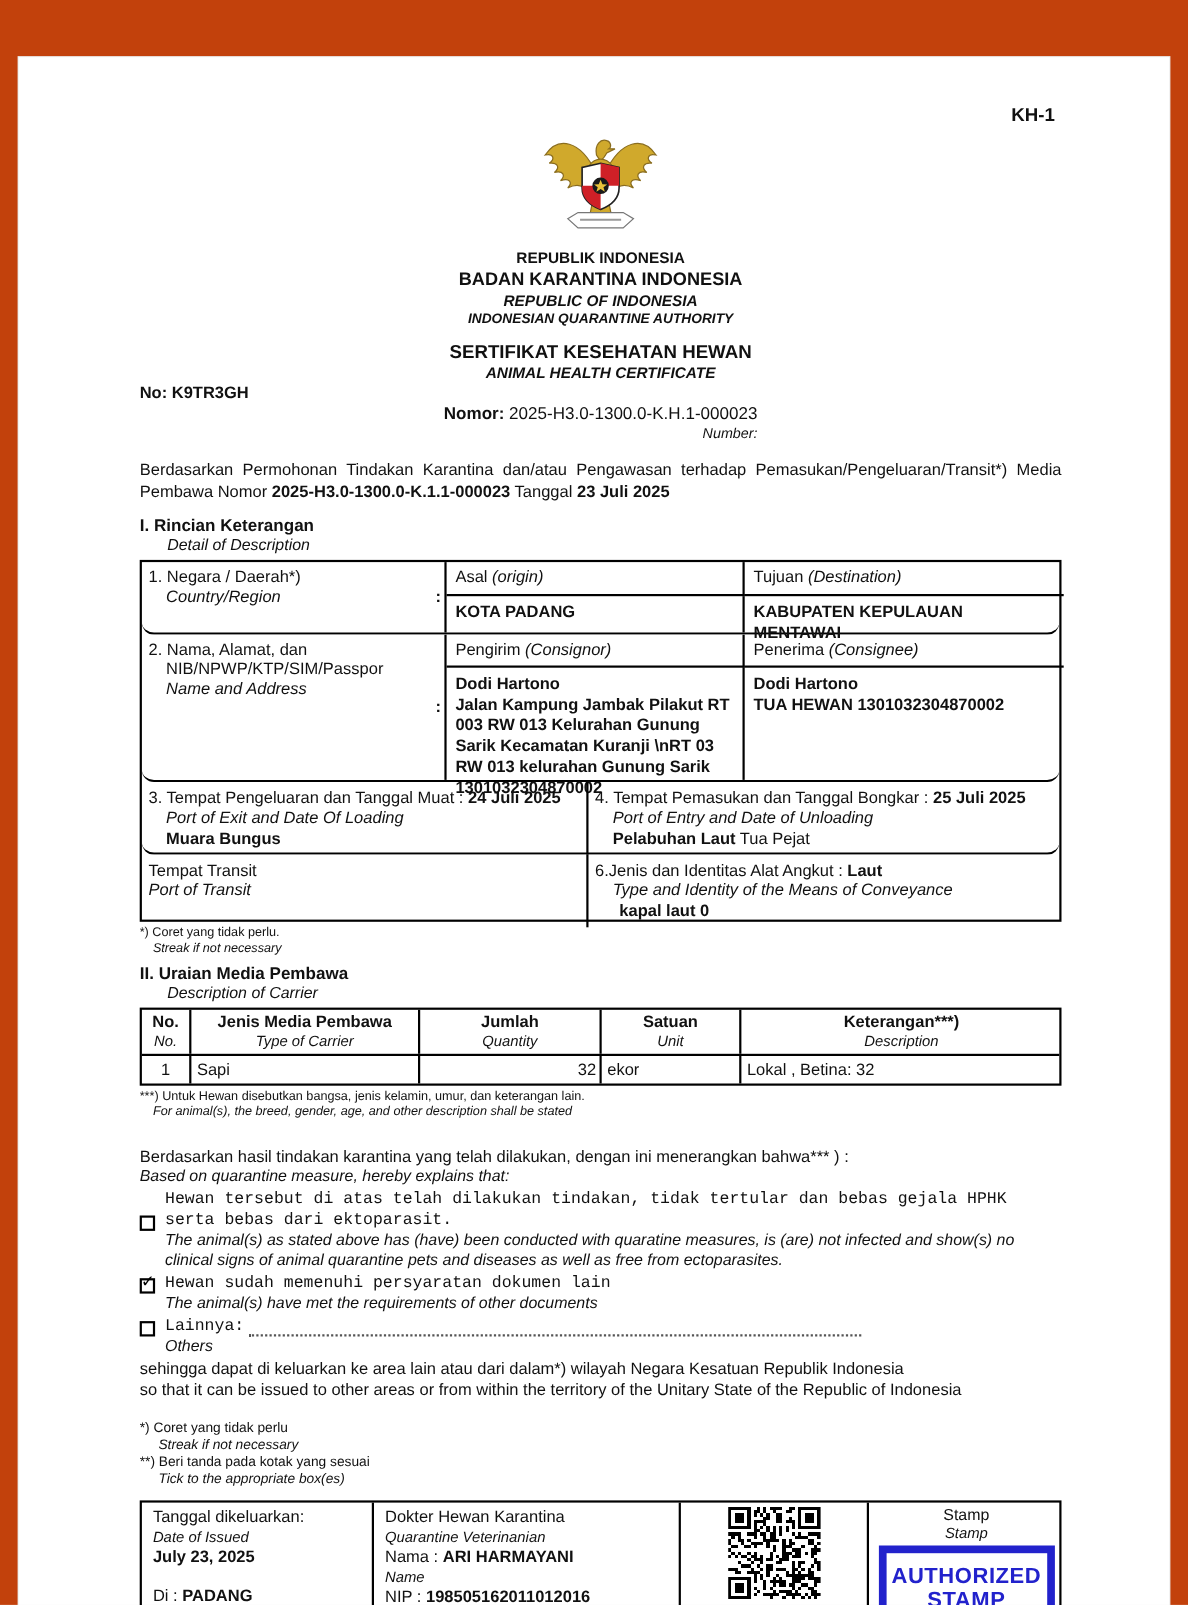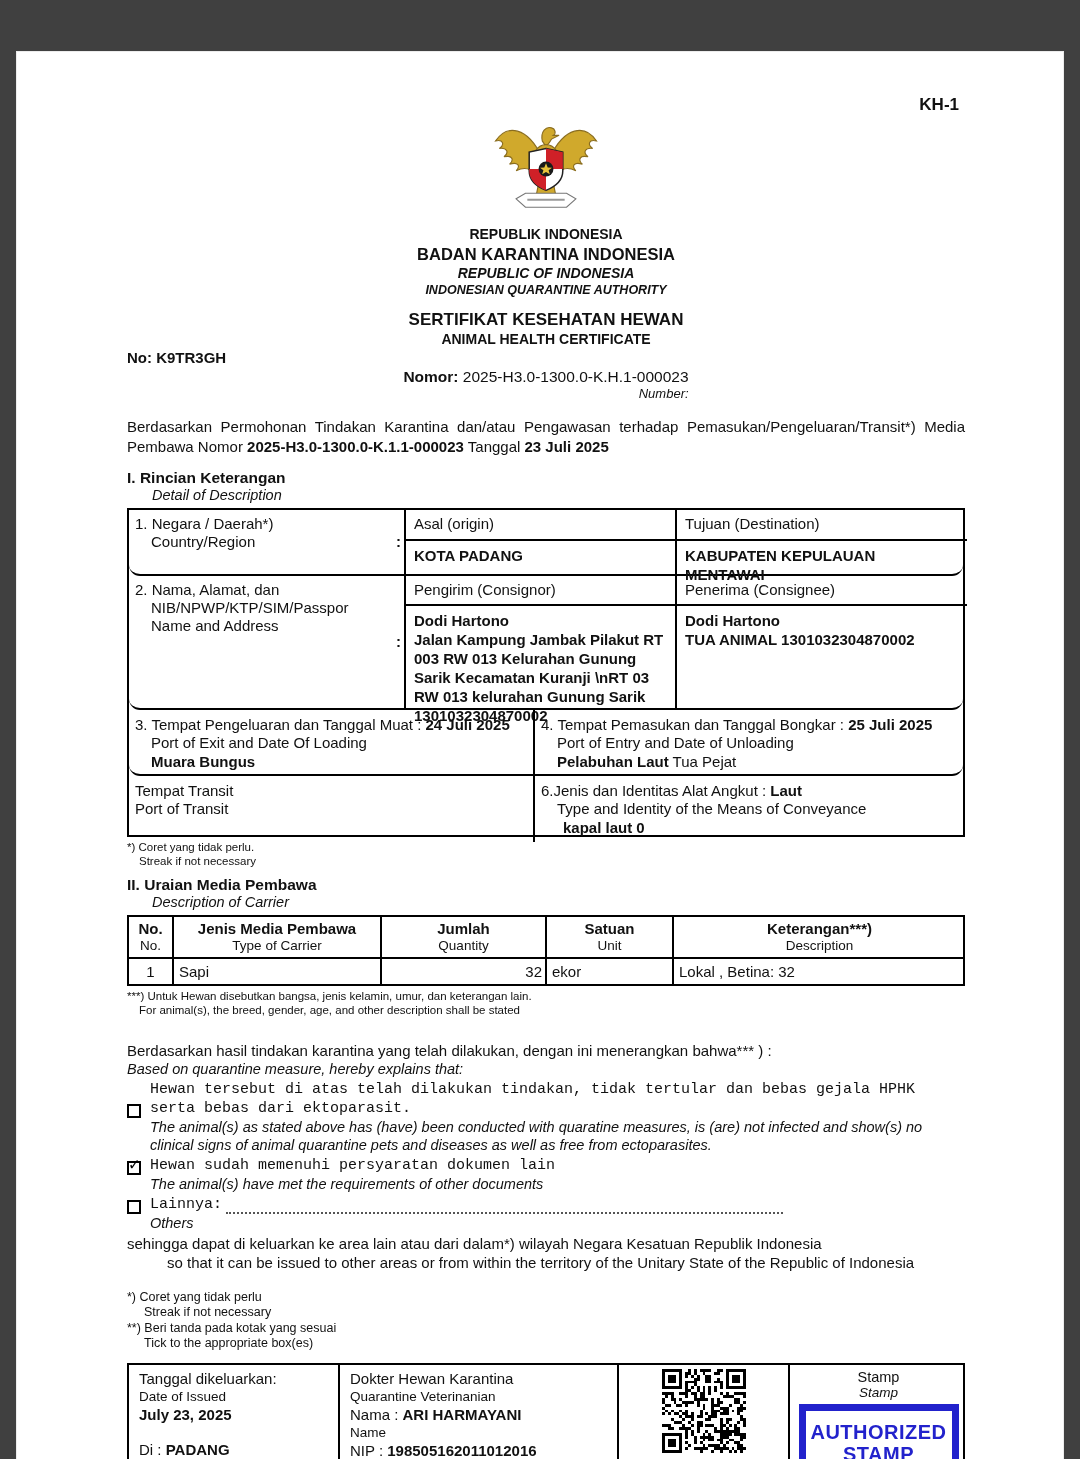--- a/index.html
+++ b/index.html
@@ -4,7 +4,7 @@
 <style>
   * { margin:0; padding:0; box-sizing:border-box; }
   body { background:#f7f7f7; font-family:"Liberation Sans", sans-serif; color:#111; }
-  .stage { position:relative; width:1080px; height:1459px; background:#404040; overflow:hidden; }
+  .stage { position:relative; width:1080px; height:1459px; background:#c2410c; overflow:hidden; }
   .paper { position:absolute; left:17px; top:52px; width:1046px; height:1407px; background:#fff;
            box-shadow:0 0 0 1px #ececec; padding:44px 98px 20px 110px; font-size:15px; line-height:18px; }
   .en { }

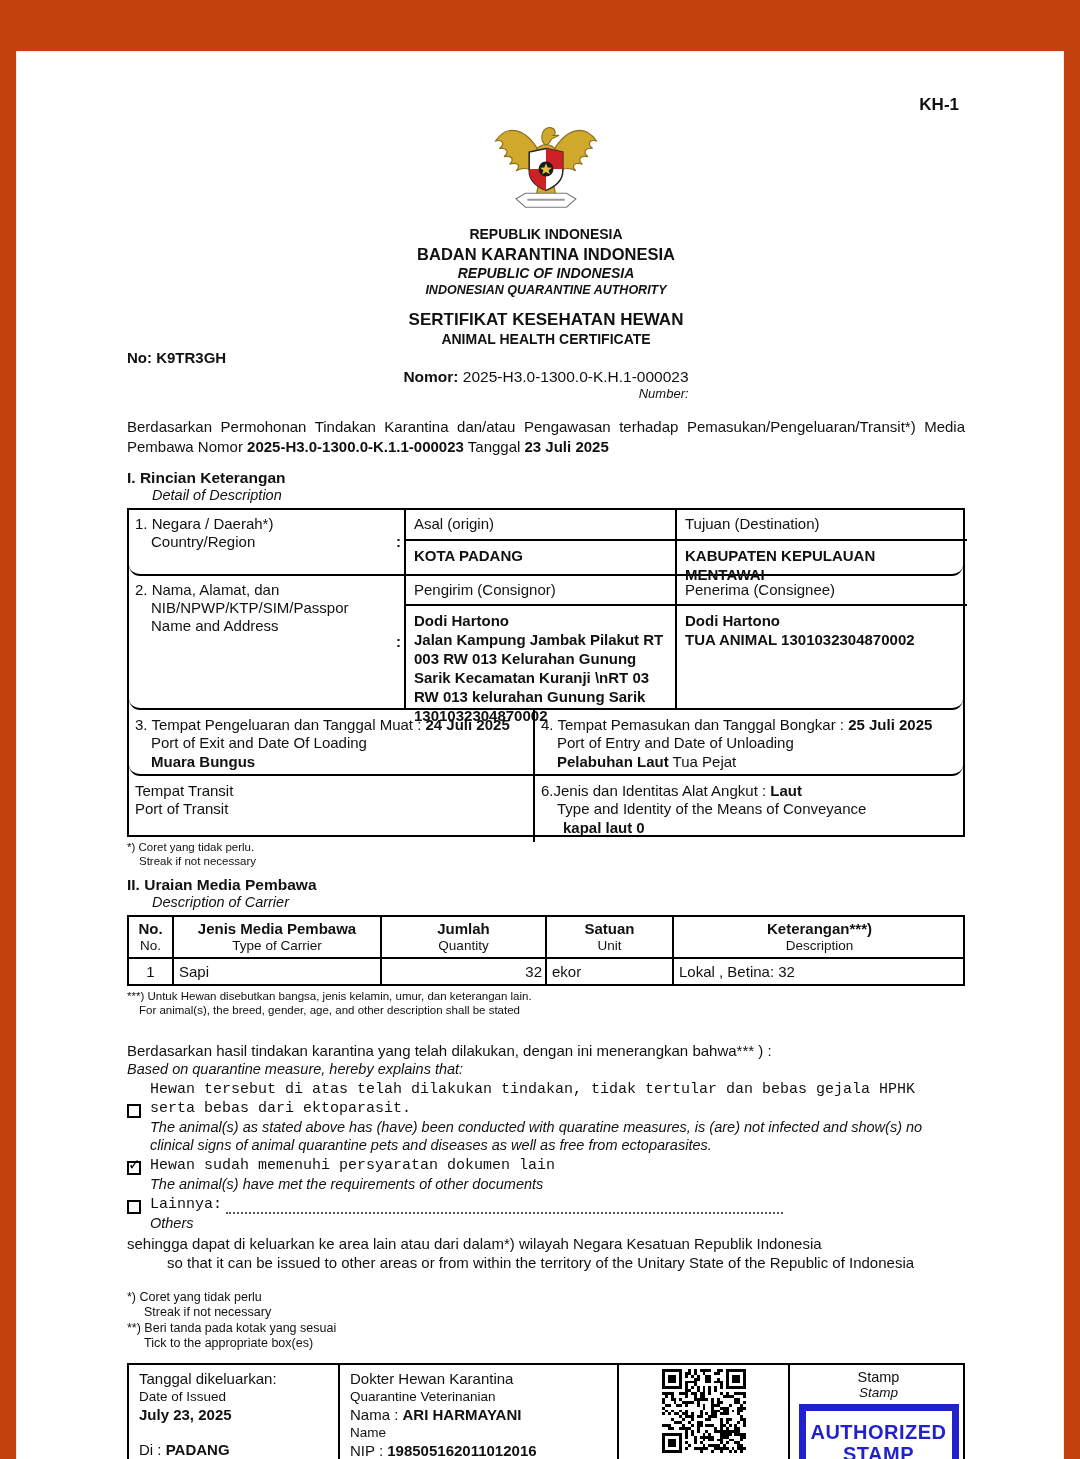--- a/index.html
+++ b/index.html
@@ -20,7 +20,7 @@
   .hdr .l3 { font-weight:bold; font-style:italic; font-size:14px; line-height:18px; }
   .hdr .l4 { font-weight:bold; font-style:italic; font-size:12.5px; line-height:17px; }
   .hdr .title { font-weight:bold; font-size:17px; line-height:21px; margin-top:10px; }
-  .hdr .subtitle { font-weight:bold; font-size:14px; line-height:18px; }
+  .hdr .subtitle { font-weight:bold; font-style:italic; font-size:14px; line-height:18px; }
 
   .ref-no { text-align:left; font-weight:bold; font-size:15px; line-height:17px; margin-top:1px; }
   .nomor-wrap { text-align:center; margin-top:1px; }

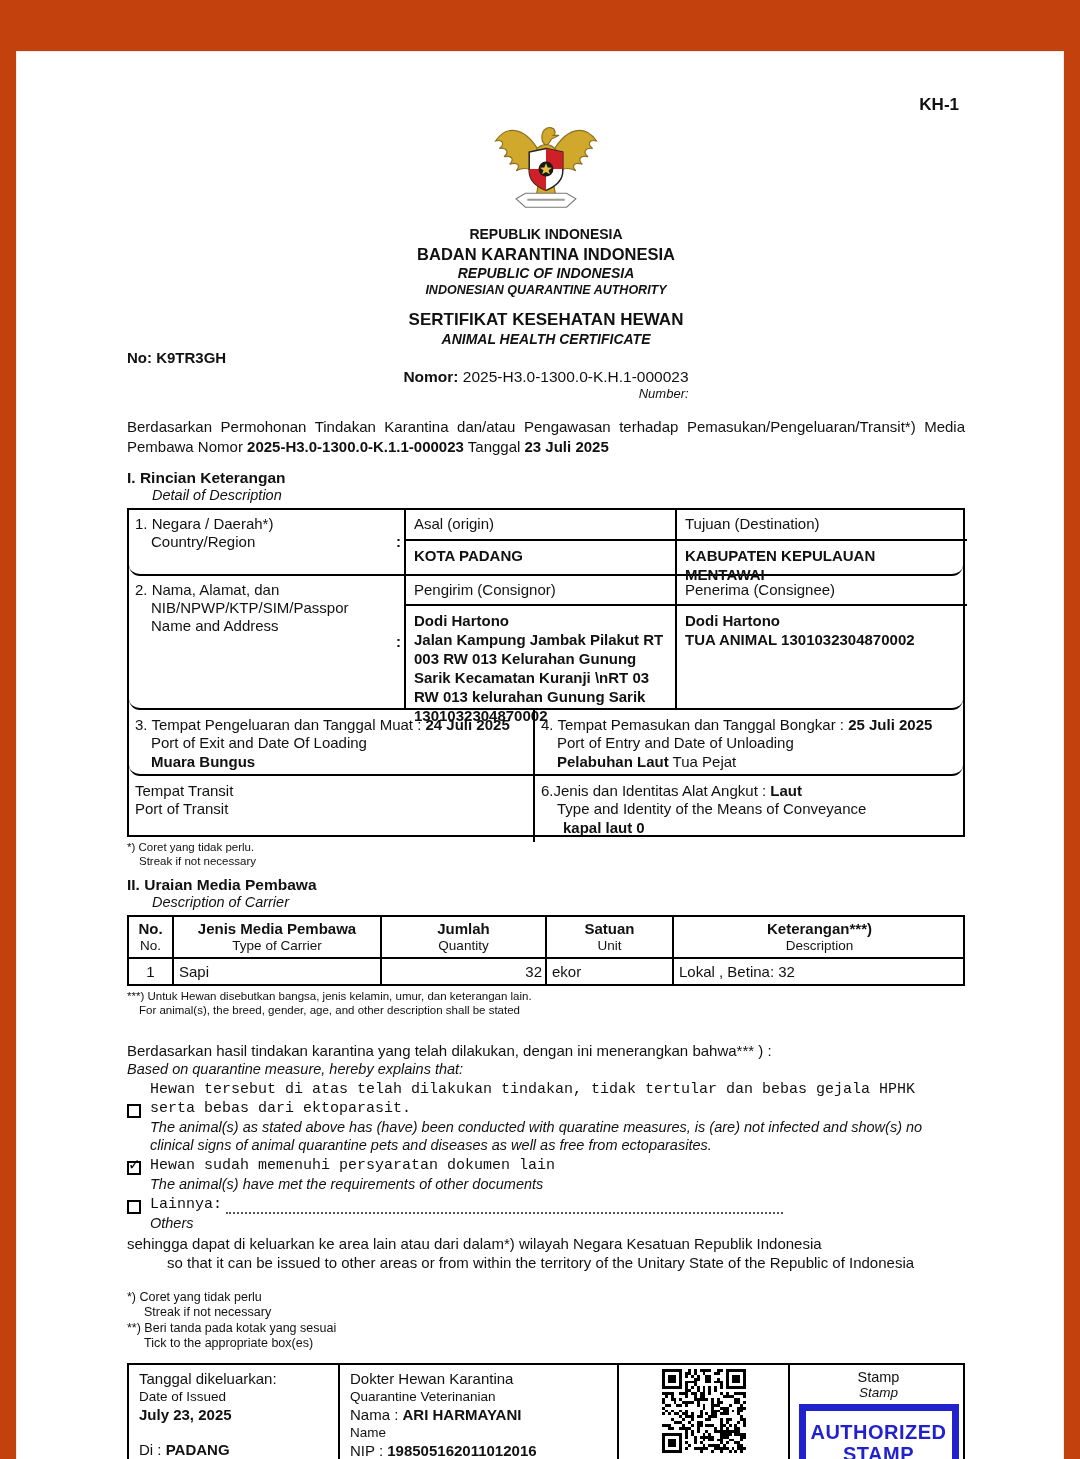--- a/index.html
+++ b/index.html
@@ -7,7 +7,7 @@
   .stage { position:relative; width:1080px; height:1459px; background:#c2410c; overflow:hidden; }
   .paper { position:absolute; left:17px; top:52px; width:1046px; height:1407px; background:#fff;
            box-shadow:0 0 0 1px #ececec; padding:44px 98px 20px 110px; font-size:15px; line-height:18px; }
-  .en { }
+  .en { font-style:italic; }
   .b { font-weight:bold; }
 
   .kh { text-align:right; font-weight:bold; font-size:17px; margin-right:6px; }

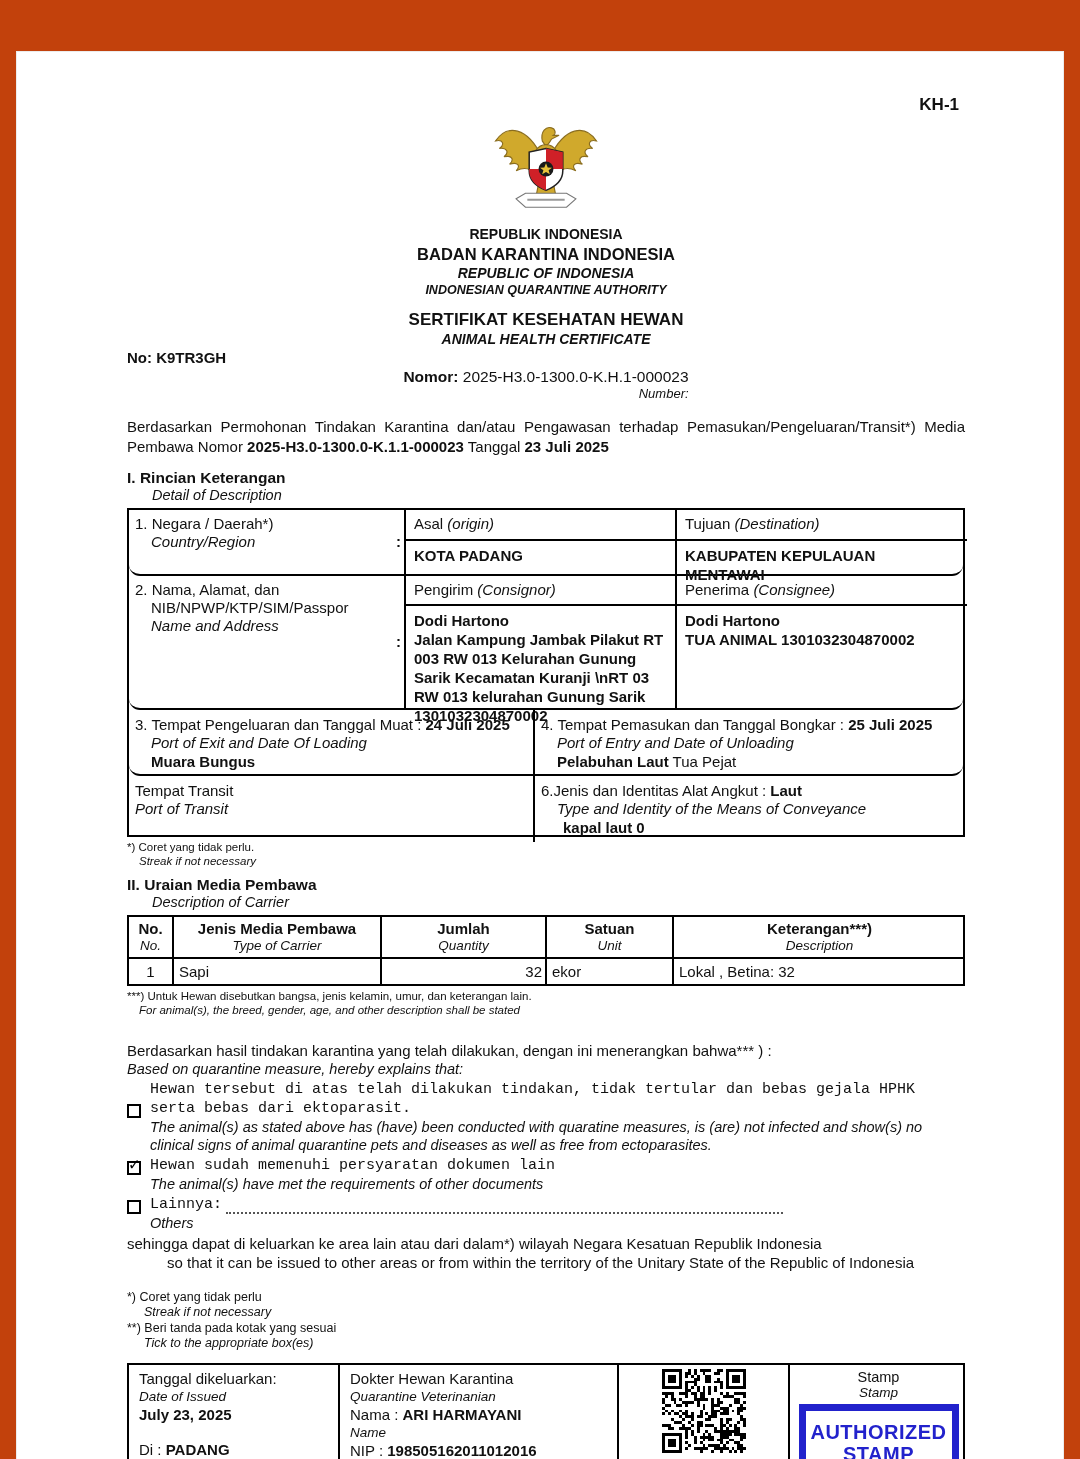--- a/index.html
+++ b/index.html
@@ -181,7 +181,7 @@
         </div>
         <div class="valcell">
           <div>Dodi Hartono</div>
-          <div>TUA ANIMAL 1301032304870002</div>
+          <div>TUA HEWAN 1301032304870002</div>
         </div>
       </div>
 

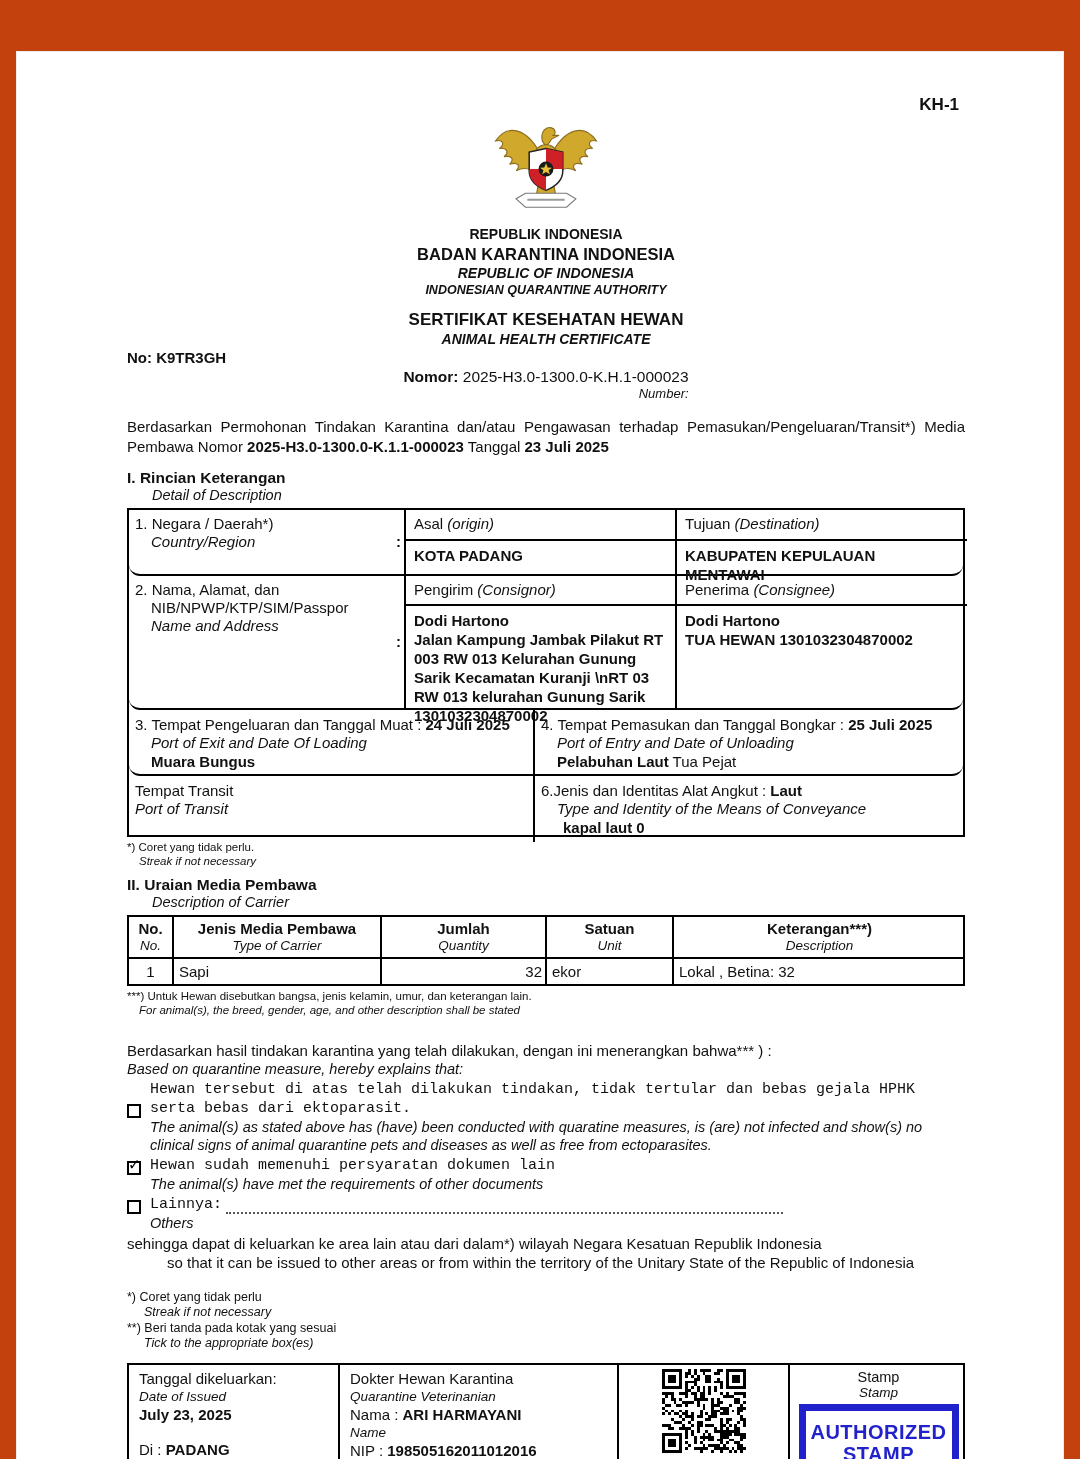--- a/index.html
+++ b/index.html
@@ -77,7 +77,7 @@
   .dots { display:inline-block; width:557px; border-bottom:2px dotted #555; height:12px; margin-left:4px; }
 
   .closing { margin-top:2px; line-height:19px; }
-  .closing-en { line-height:19px;margin-left:40px; }
+  .closing-en { line-height:19px; }
 
   .fnotes3 { margin-top:18px; font-size:12.5px; line-height:15px; }
   .fnotes3 .en { padding-left:17px; display:block; }

